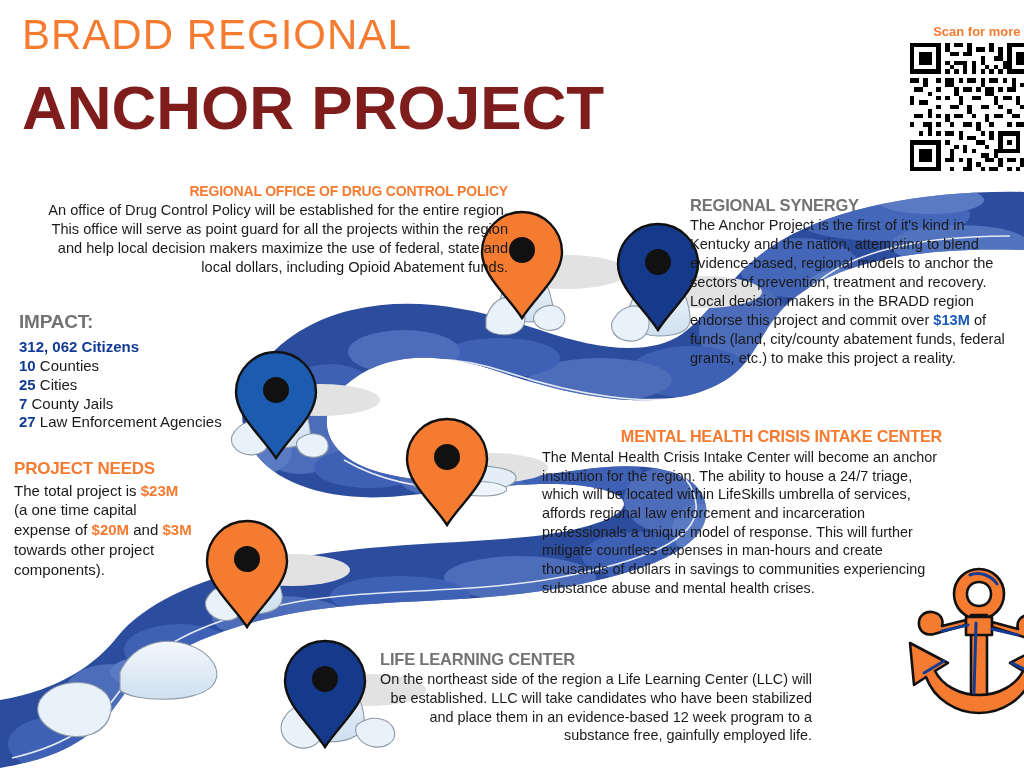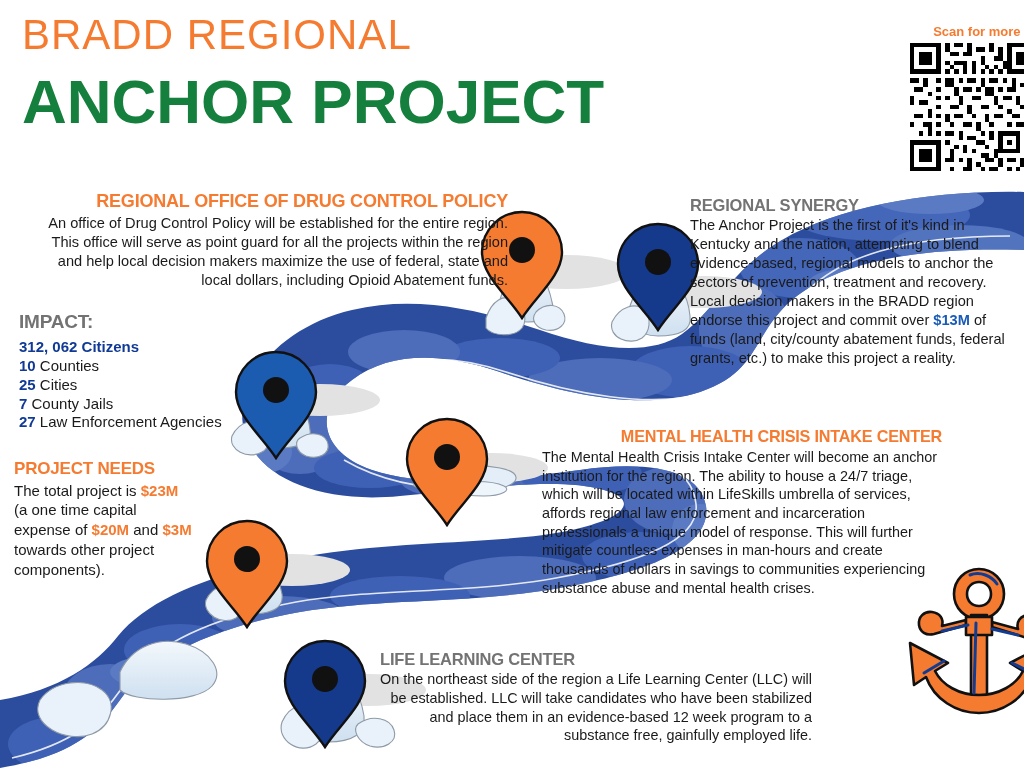--- a/index.html
+++ b/index.html
@@ -48,9 +48,9 @@
     letter-spacing: 0px;
     line-height: 1.05;
     font-weight: 700;
-    color: #15803d;
+    color: #7f1d1d;
     white-space: nowrap;
-    margin-top: 12px;
+    margin-top: 18px;
   }
 
   

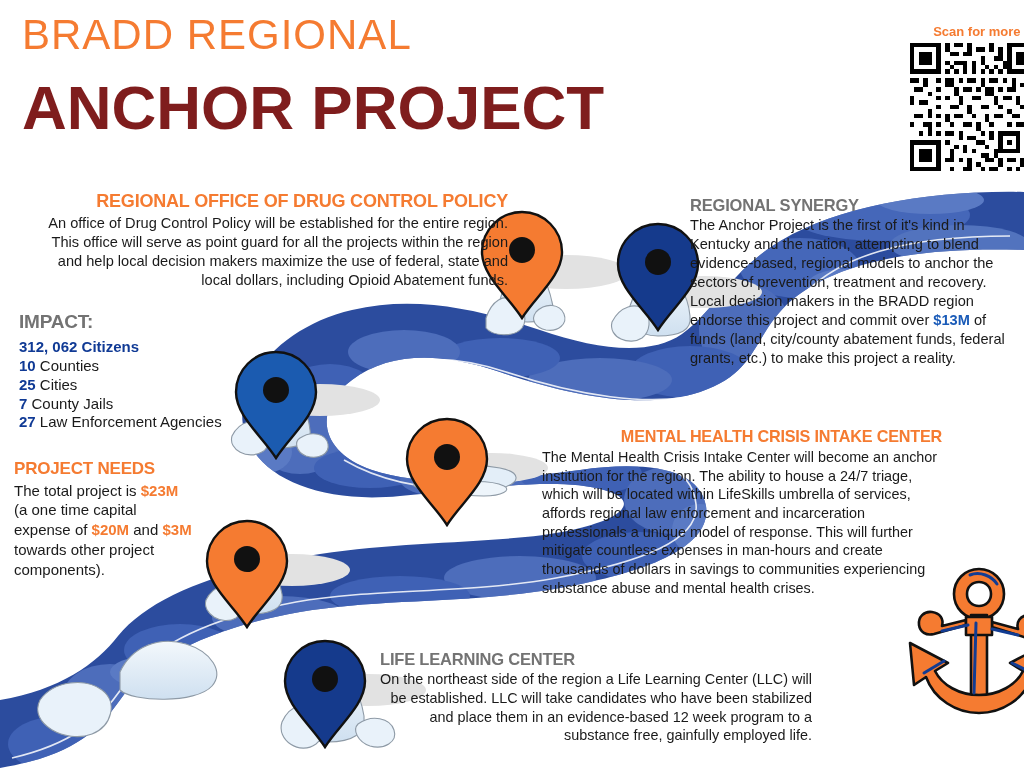--- a/index.html
+++ b/index.html
@@ -105,7 +105,7 @@
     left: 38px; top: 184px; width: 470px;
     text-align: right;
   }
-  #block-odcp h3 { font-size: 18px; margin-top: 8px; }
+  #block-odcp h3 { font-size: 14px; }
 
   
   #block-synergy { left: 690px; top: 196px; width: 318px; }

